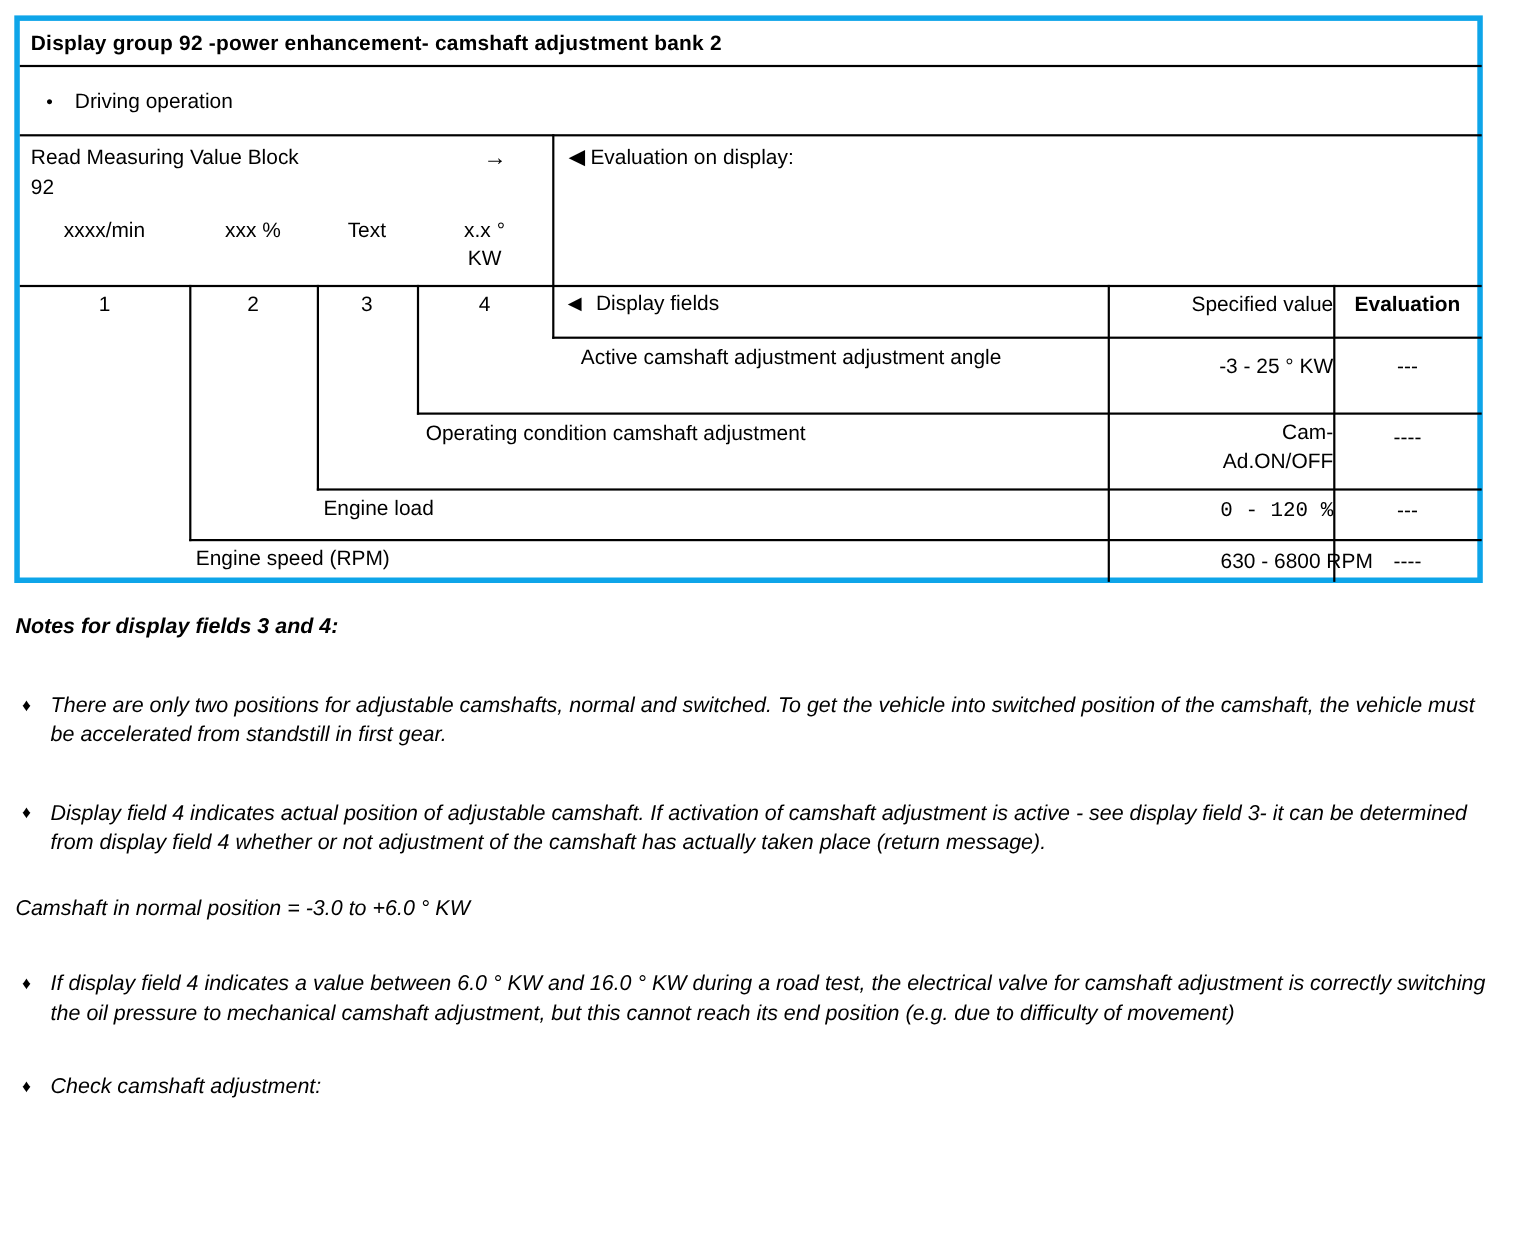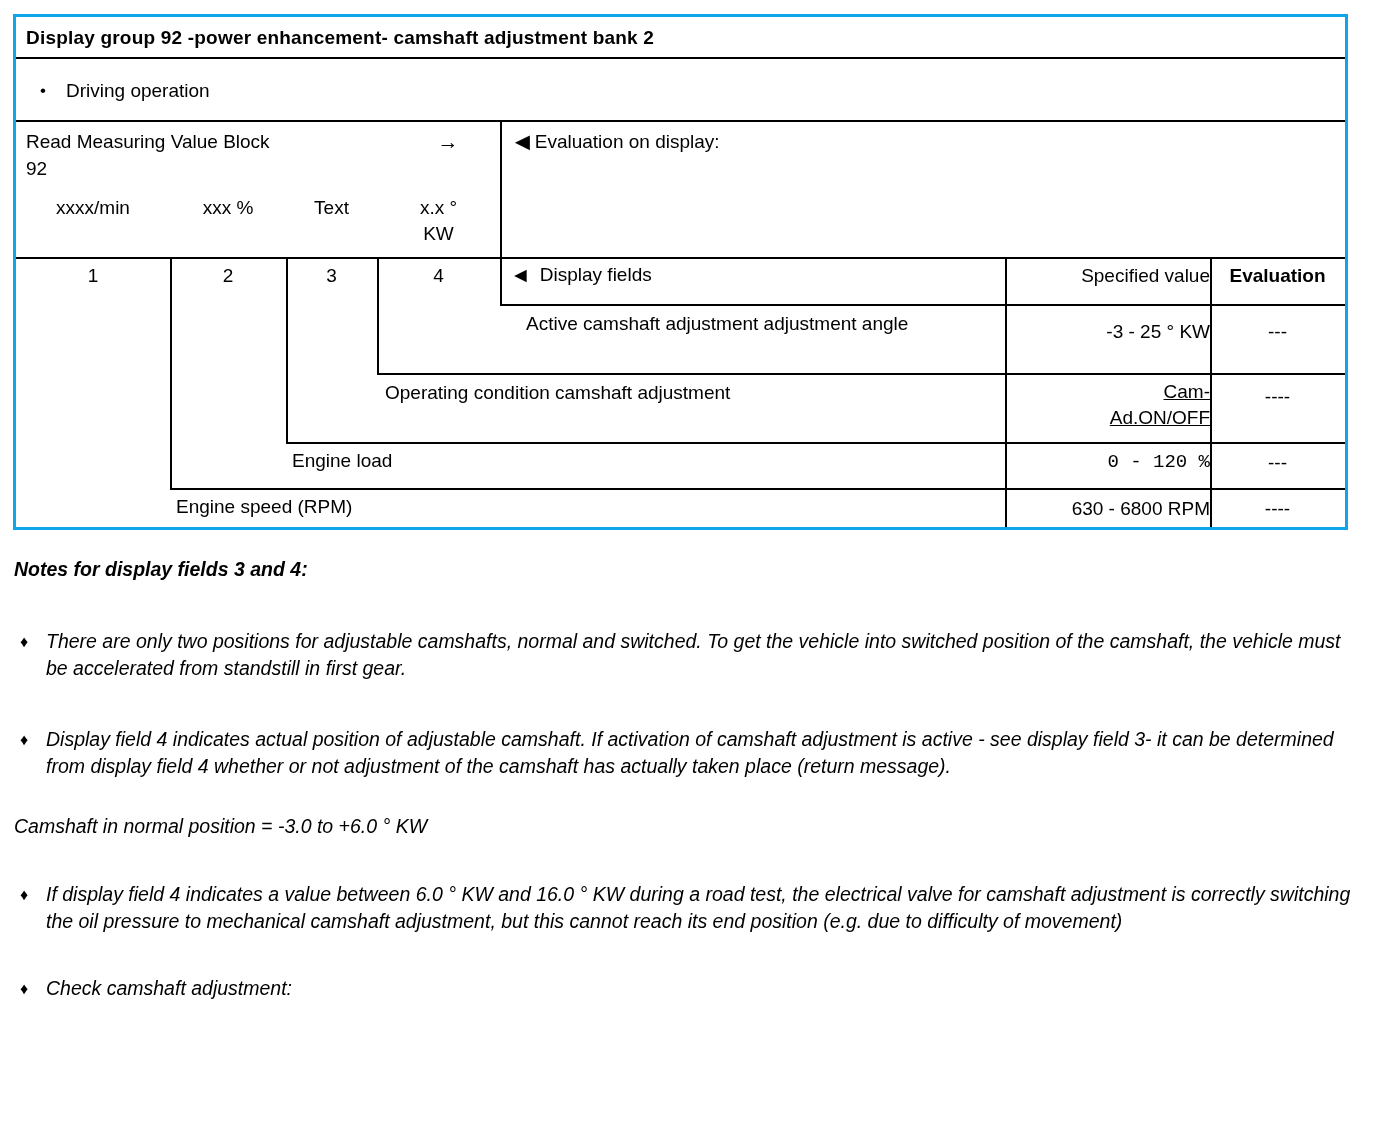--- a/index.html
+++ b/index.html
@@ -14,7 +14,7 @@
   .doc-table {
     position:absolute; left:13px; top:14px;
     width:1335px; height:516px;
-    border:3px solid #0ea5e9; box-sizing:border-box;
+    border:5px solid #0ea5e9; box-sizing:border-box;
   }
   .hline, .vline { position:absolute; background:#000; }
   .hline { height:2px; }

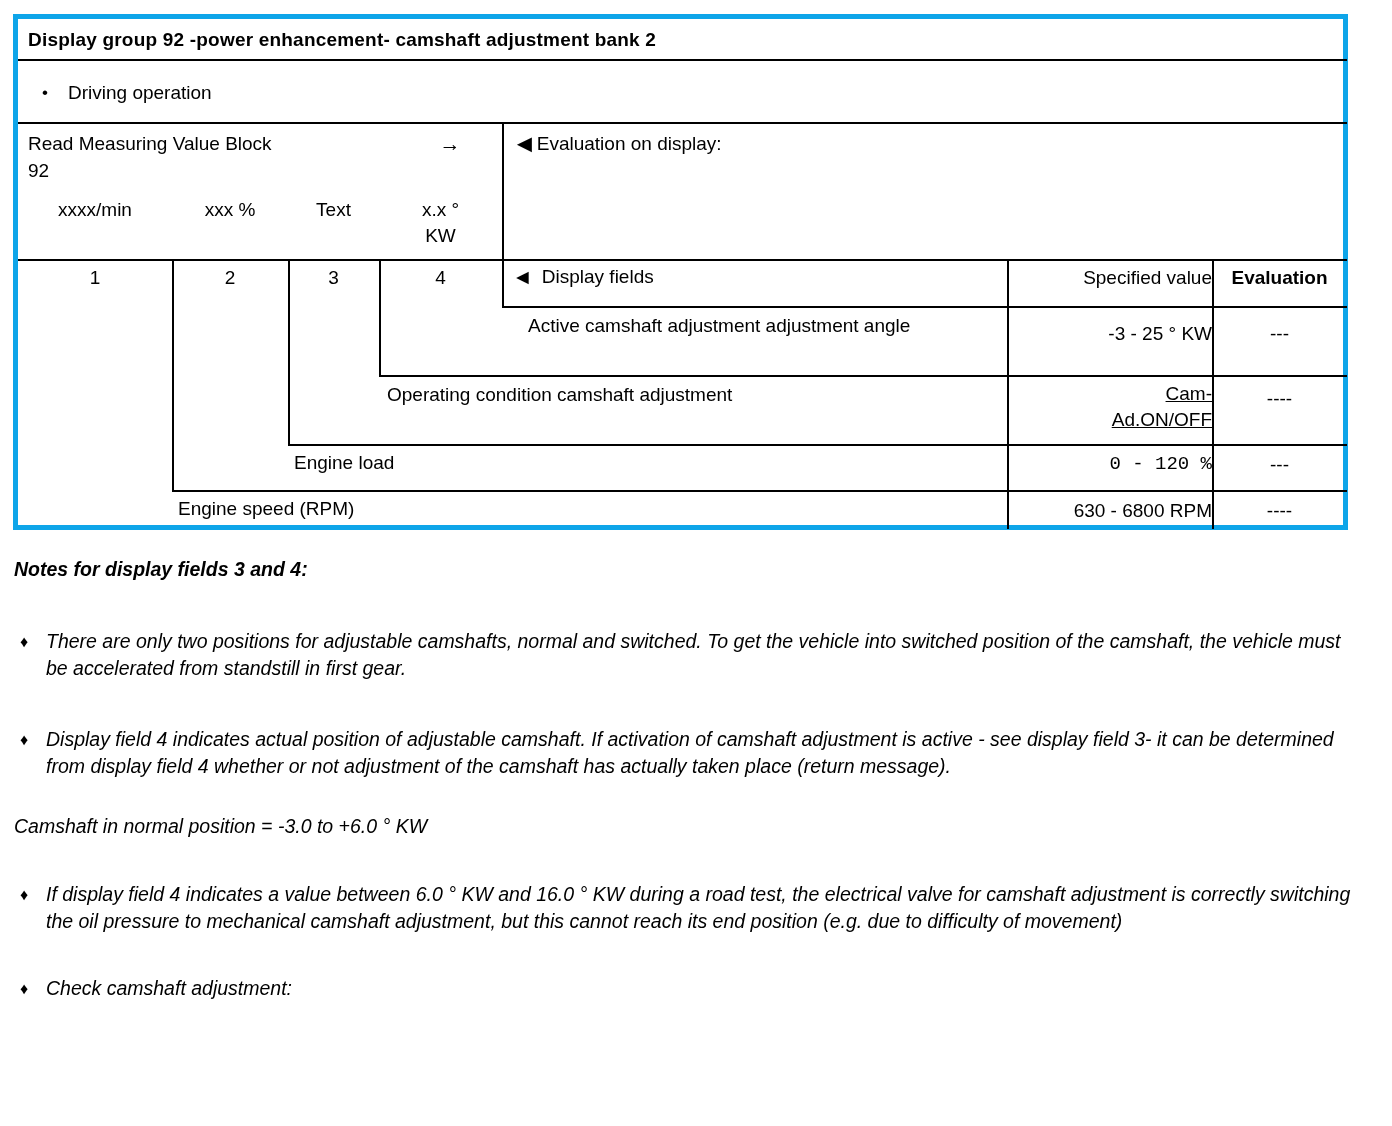--- a/index.html
+++ b/index.html
@@ -55,7 +55,7 @@
   .r2-field { left:276px; top:432px; }
   .r3-field { left:160px; top:478px; }
   .r0-val   { top:303px; }
-  .r1-val   { top:362px; line-height:26px;text-decoration:underline; }
+  .r1-val   { top:362px; line-height:26px; }
   .r2-val   { top:434px;font-family:Liberation Mono, monospace; }
   .r3-val   { top:480px; }
   .r0-ev    { top:303px; }

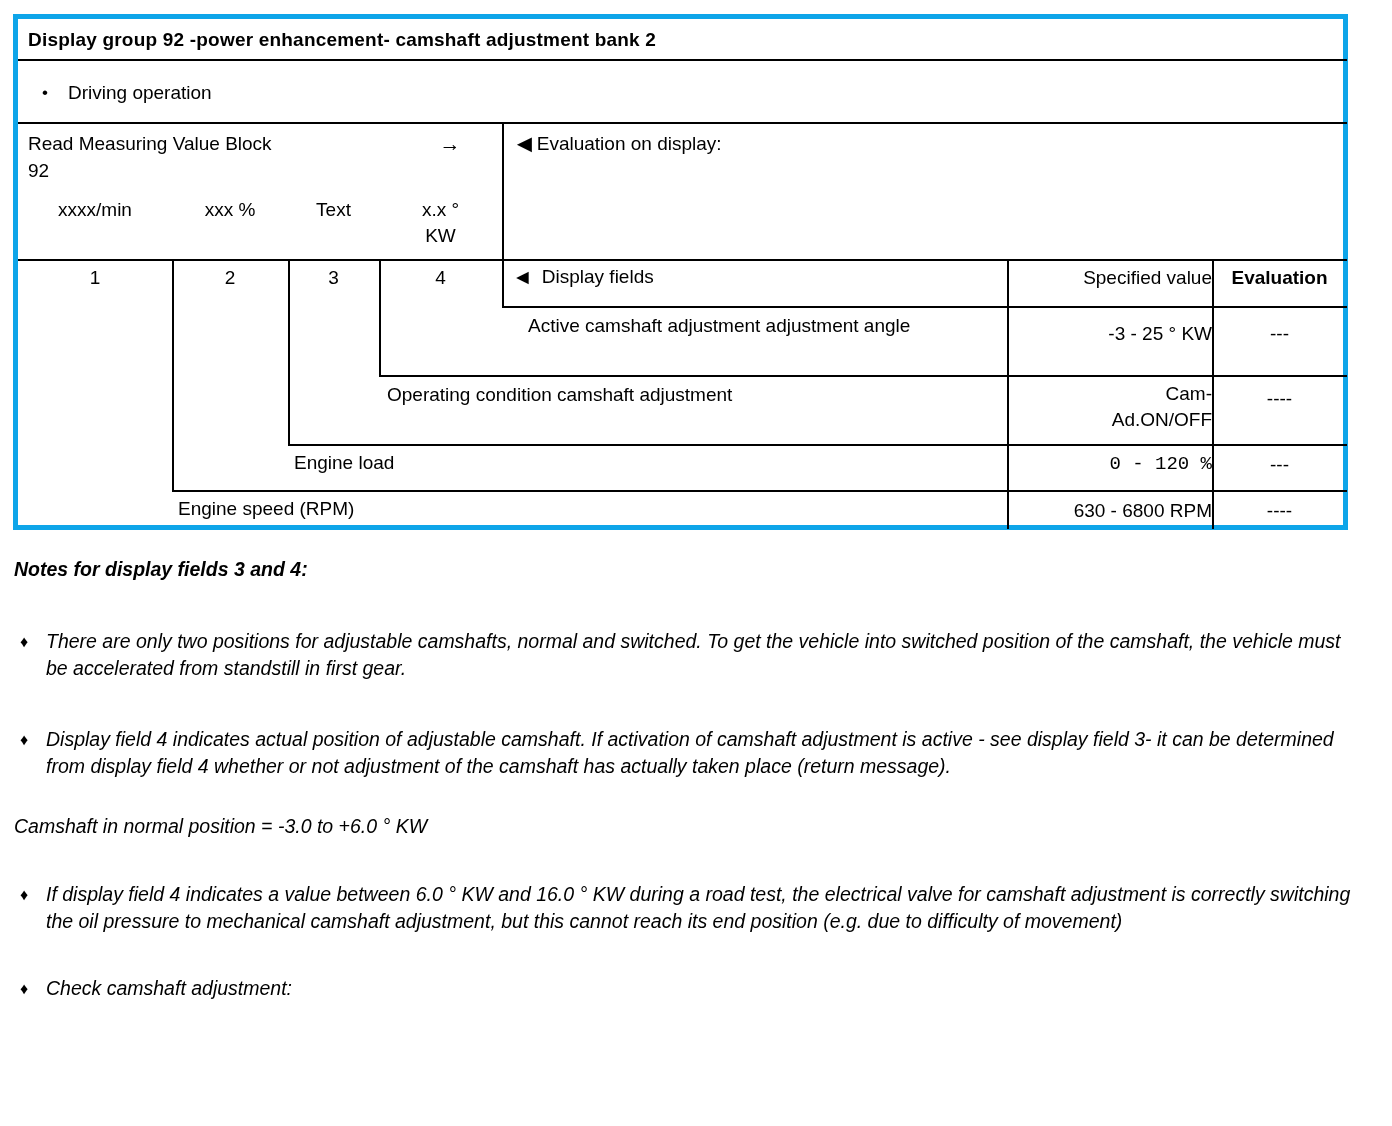--- a/index.html
+++ b/index.html
@@ -57,7 +57,7 @@
   .r0-val   { top:303px; }
   .r1-val   { top:362px; line-height:26px; }
   .r2-val   { top:434px;font-family:Liberation Mono, monospace; }
-  .r3-val   { top:480px; }
+  .r3-val   { top:480px;margin-left:36px; }
   .r0-ev    { top:303px; }
   .r1-ev    { top:368px; }
   .r2-ev    { top:434px; }

